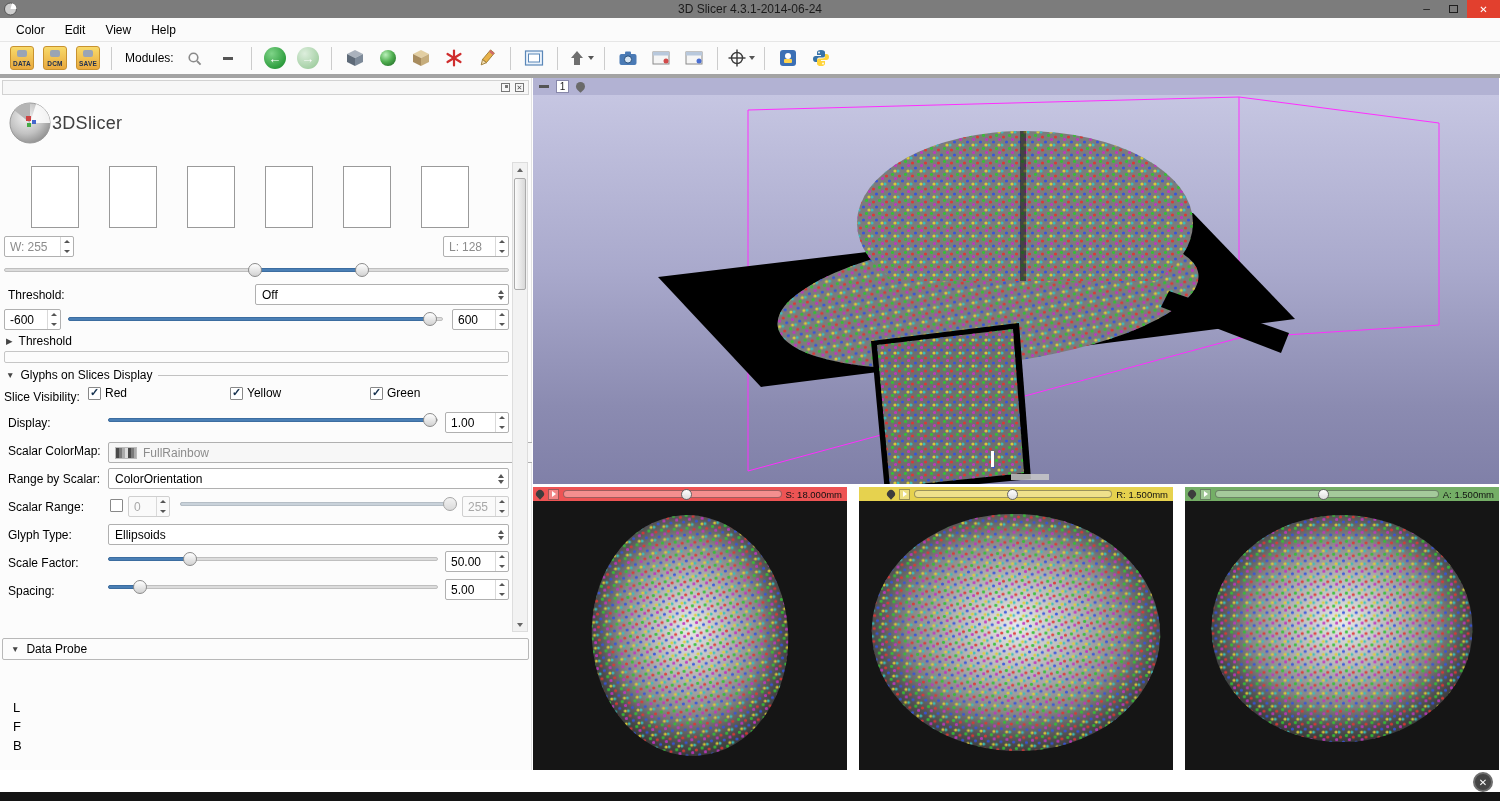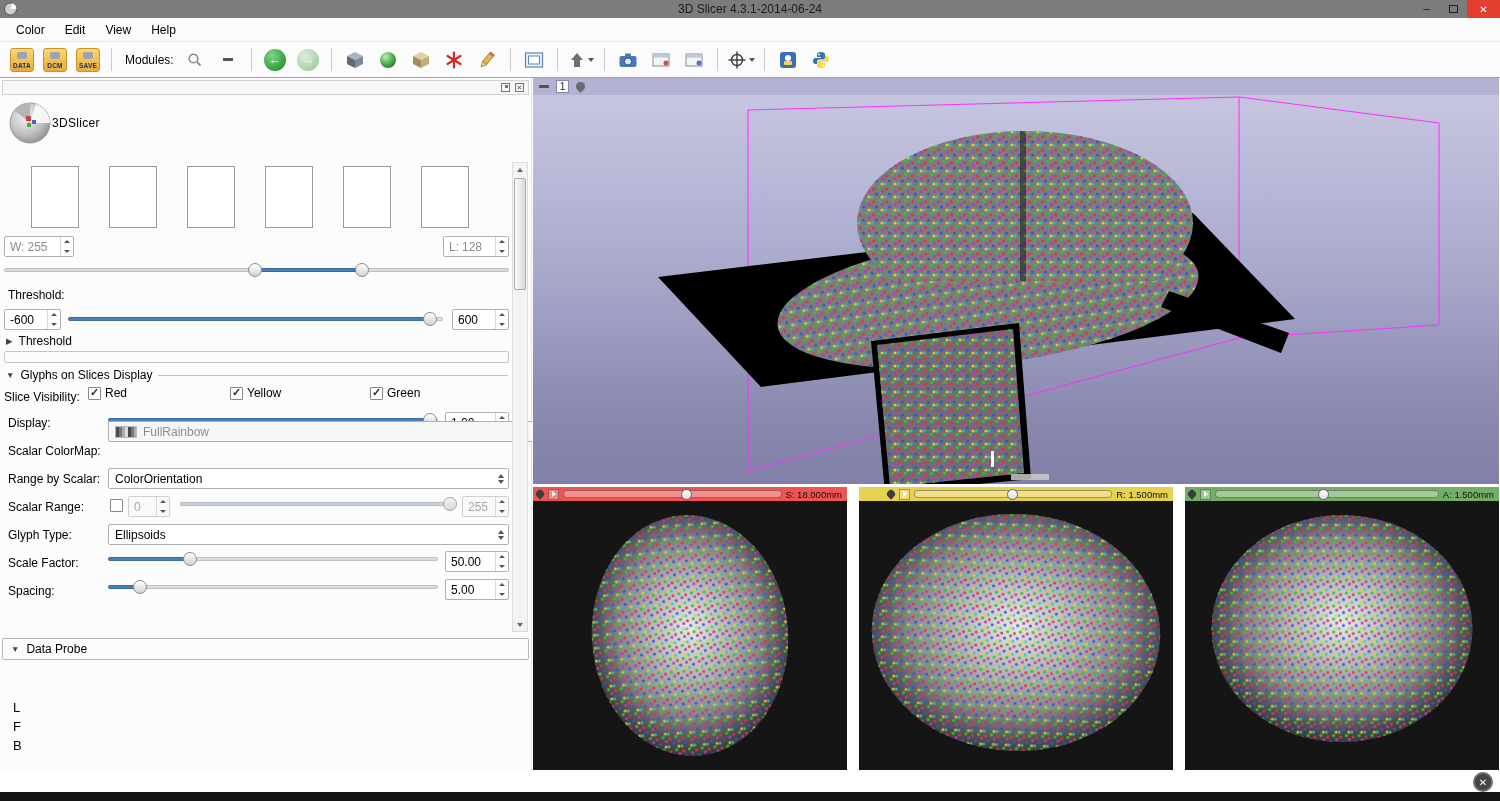--- a/index.html
+++ b/index.html
@@ -18,7 +18,7 @@
 
 .menubar{position:absolute;top:18px;left:0;width:100%;height:24px;background:#fbfbfb;border-bottom:1px solid #e6e6e6;display:flex;align-items:center;padding-left:6px;}
 .menu-item{padding:3px 10px;}
-.toolbar{position:absolute;top:42px;left:0;width:100%;height:36px;background:#fbfbfb;border-bottom:1px solid #a3a3a3;display:flex;align-items:center;padding:0 8px;gap:5px;}
+.toolbar{position:absolute;top:42px;left:0;width:100%;height:36px;background:#fbfbfb;border-bottom:4px solid #a3a3a3;display:flex;align-items:center;padding:0 8px;gap:5px;}
 .tb-sep{width:1px;height:23px;background:#cccccc;margin:0 4px;flex:0 0 1px;}
 .tb-btn{height:28px;min-width:28px;display:flex;align-items:center;justify-content:center;border-radius:3px;flex:0 0 auto;}
 .tb-label{margin:0 2px 0 4px;white-space:nowrap;}

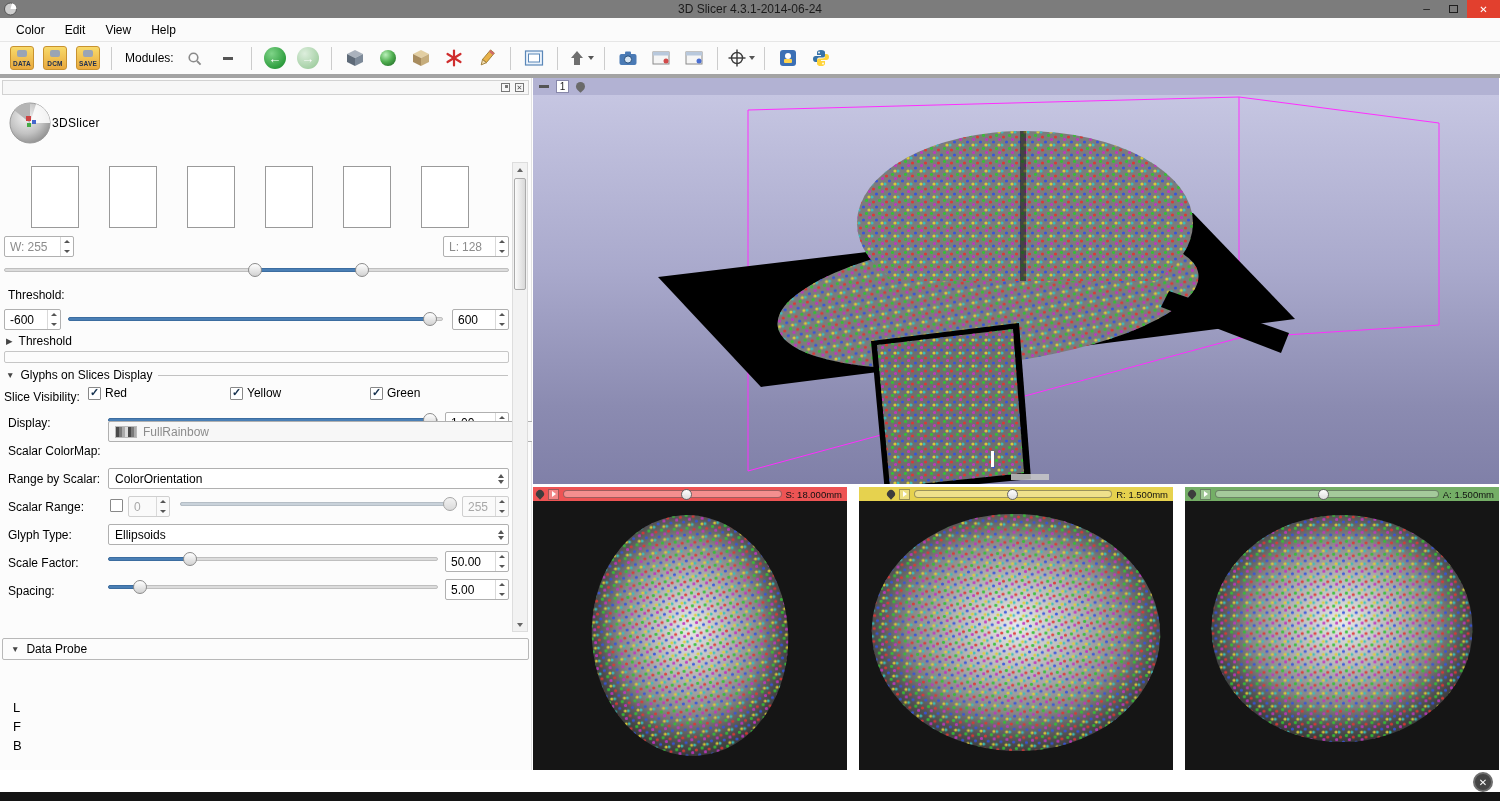--- a/index.html
+++ b/index.html
@@ -67,7 +67,7 @@
 .undock-icon::after{content:"";position:absolute;right:1px;top:1px;width:3px;height:3px;background:#777;}
 .pclose-icon{width:9px;height:9px;border:1px solid #777;font-size:7px;line-height:7px;text-align:center;color:#555;display:block;}
 .logo{position:absolute;left:4px;top:18px;display:flex;align-items:center;}
-.logo-text{font-size:12px;color:#000000;letter-spacing:.3px;margin-left:-6px;}
+.logo-text{font-size:18px;color:#404040;letter-spacing:.3px;margin-left:-6px;}
 .thumbs{position:absolute;left:31px;top:88px;display:flex;gap:30px;}
 .thumb{width:48px;height:62px;background:#fff;border:1px solid #9a9a9a;padding:2px;}
 .thumb .timg{width:100%;height:100%;}

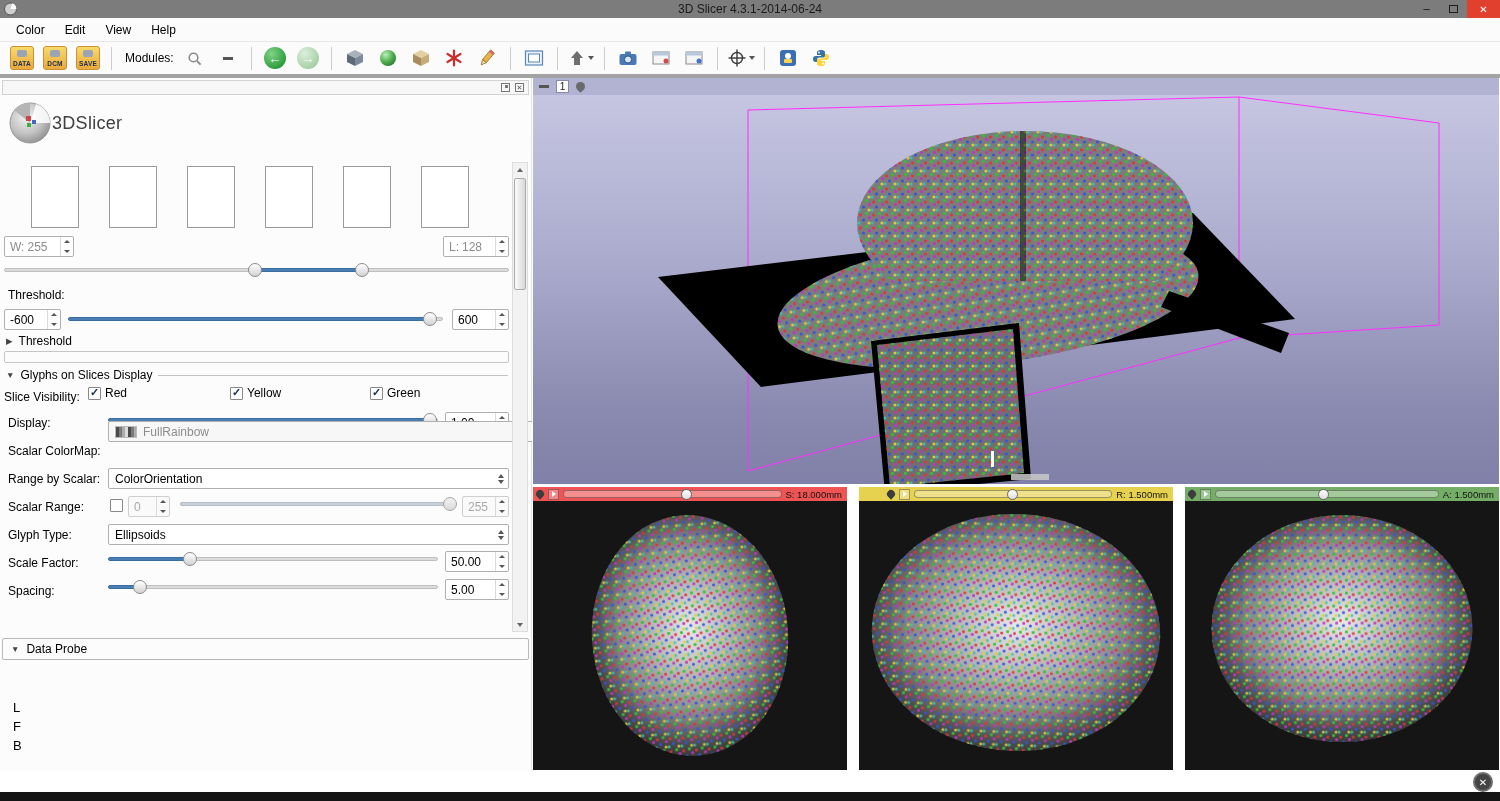--- a/index.html
+++ b/index.html
@@ -355,6 +355,10 @@
   </div>
 
   <span class="plabel" style="left:8px;top:210px">Threshold:</span>
+  <div class="combo" style="left:255px;top:206px;width:254px">
+    <span class="ctext">Off</span>
+    <span class="combo-arrows"></span>
+  </div>
   <div class="spin" style="left:4px;top:231px;width:57px">
     <span class="spin-text">
         <span>-600</span>

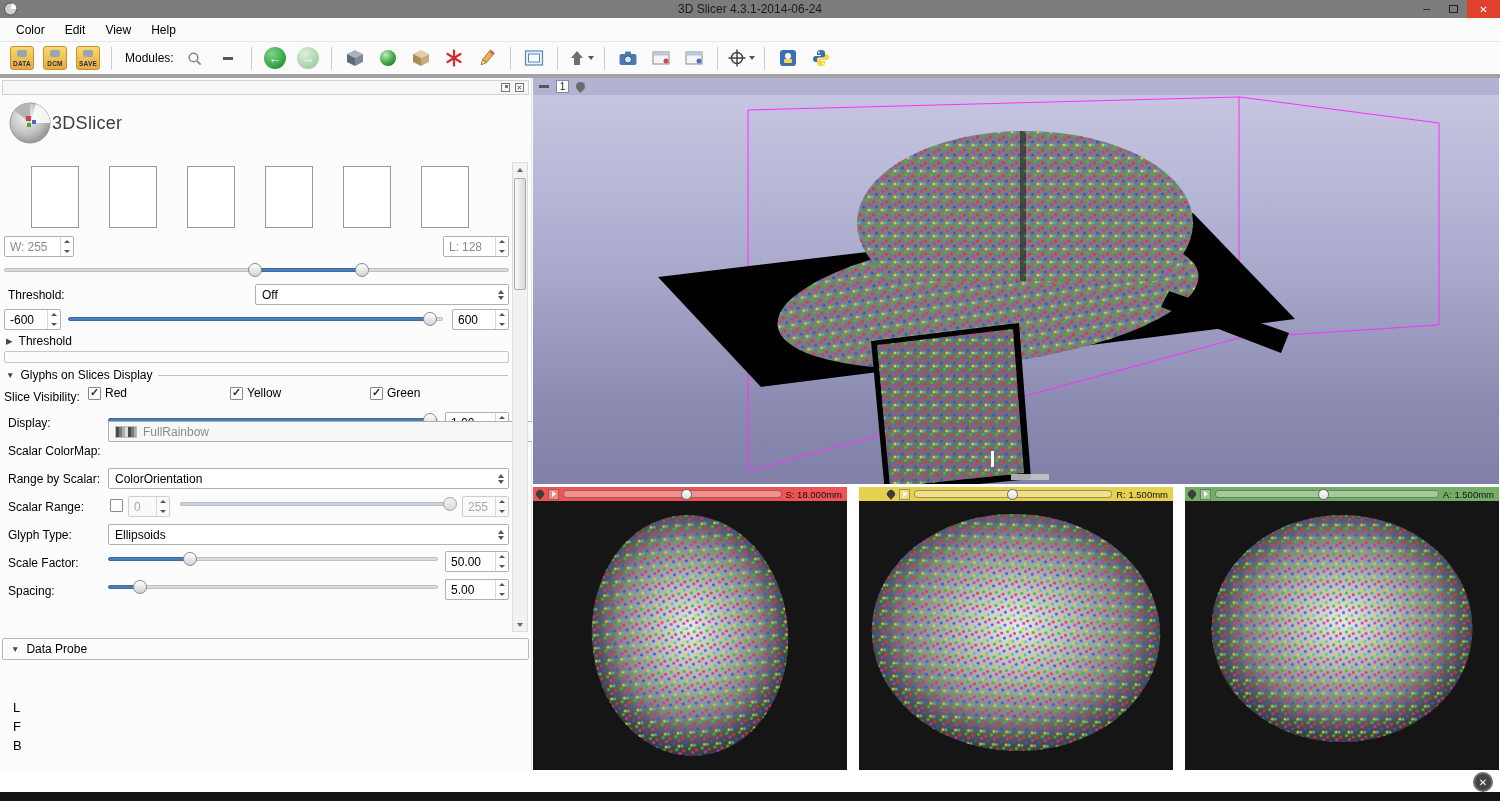--- a/index.html
+++ b/index.html
@@ -432,7 +432,7 @@
   </div>
 
   <span class="plabel" style="left:8px;top:366px">Scalar ColorMap:</span>
-  <div class="combo disabled" style="left:108px;top:343px;width:485px">
+  <div class="combo disabled" style="left:108px;top:364px;width:485px">
     <span class="cmap-swatch"></span>
     <span class="ctext muted">FullRainbow</span>
     <span class="combo-arrows"></span>

